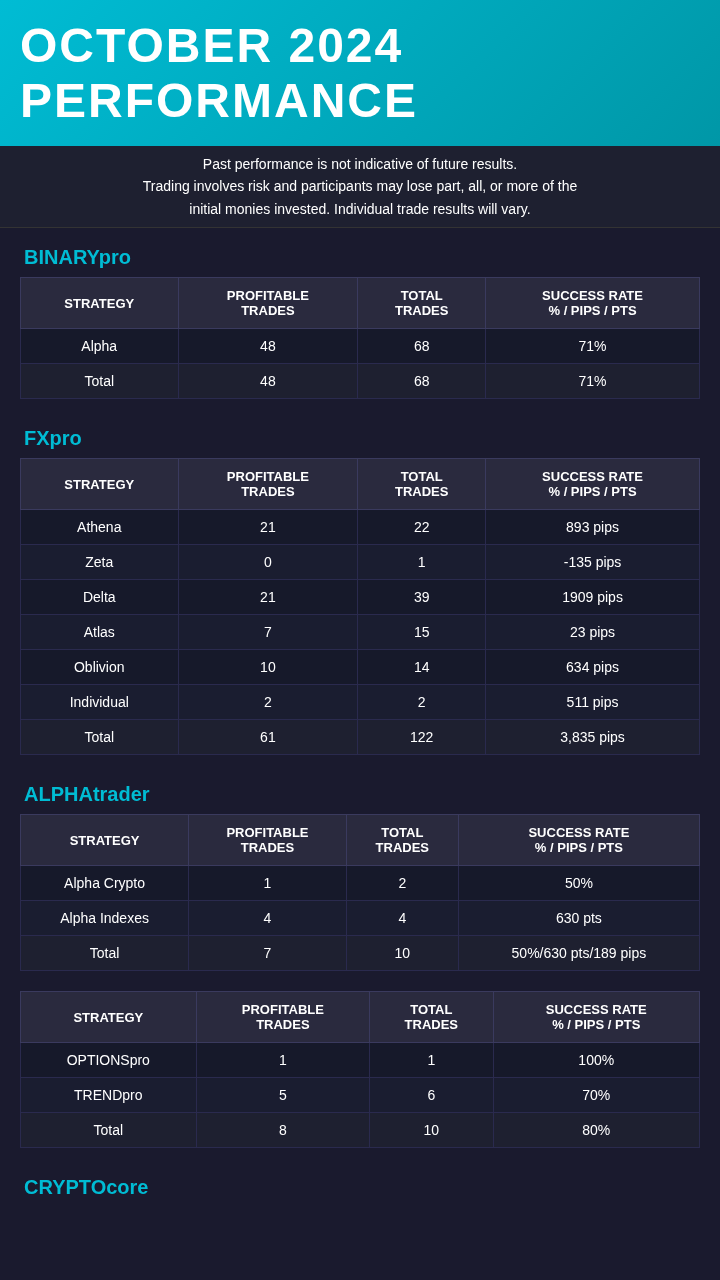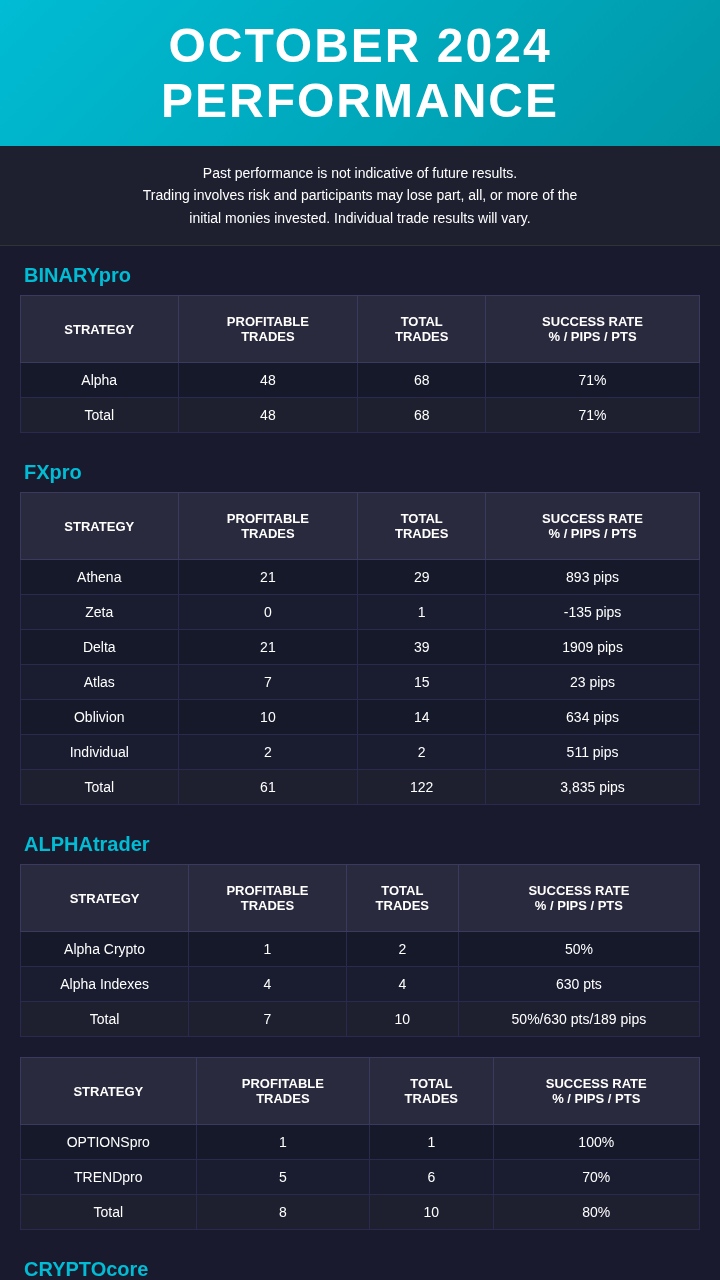--- a/index.html
+++ b/index.html
@@ -14,7 +14,6 @@
     .header {
       background: linear-gradient(135deg, #00bcd4, #0097a7);
       padding: 18px 20px;
-      text-align: center;
     }
     .header h1 {
       font-size: 48px;

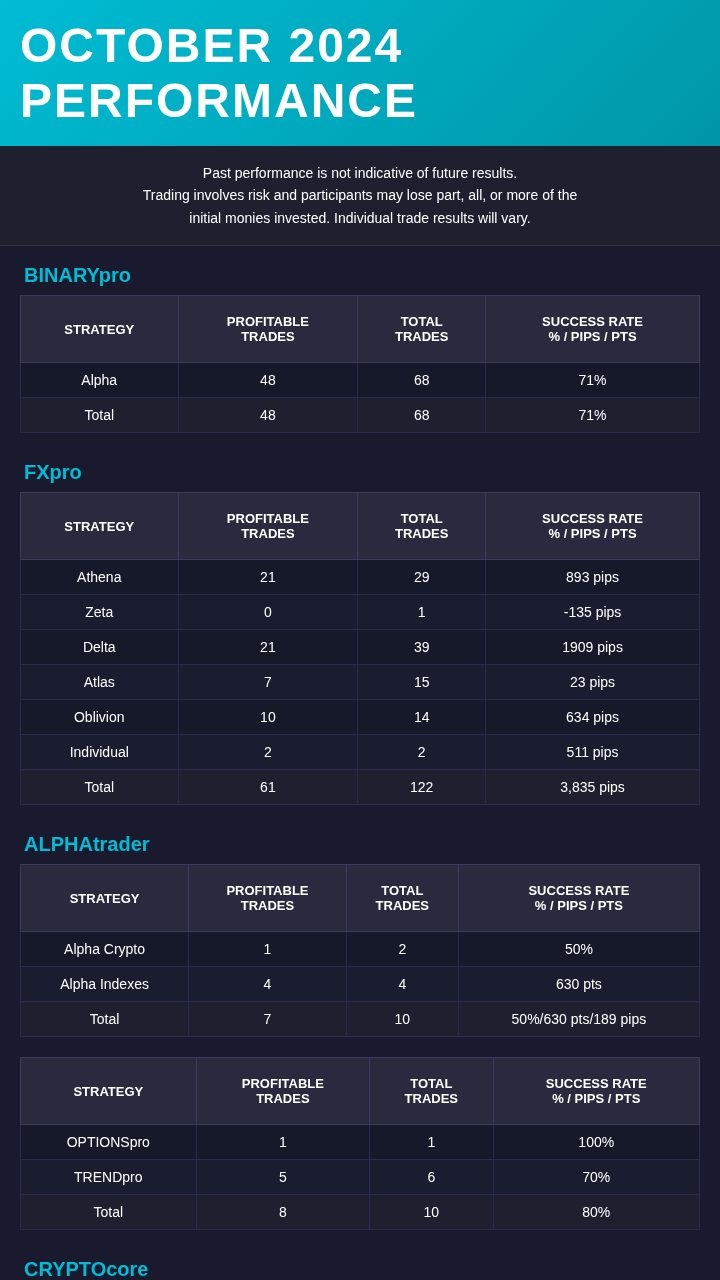--- a/index.html
+++ b/index.html
@@ -25,7 +25,7 @@
 
     .disclaimer {
       background: #1e2030;
-      padding: 16px 40px;
+      padding: 7px 40px;
       text-align: center;
       color: #ffffff;
       font-size: 14px;

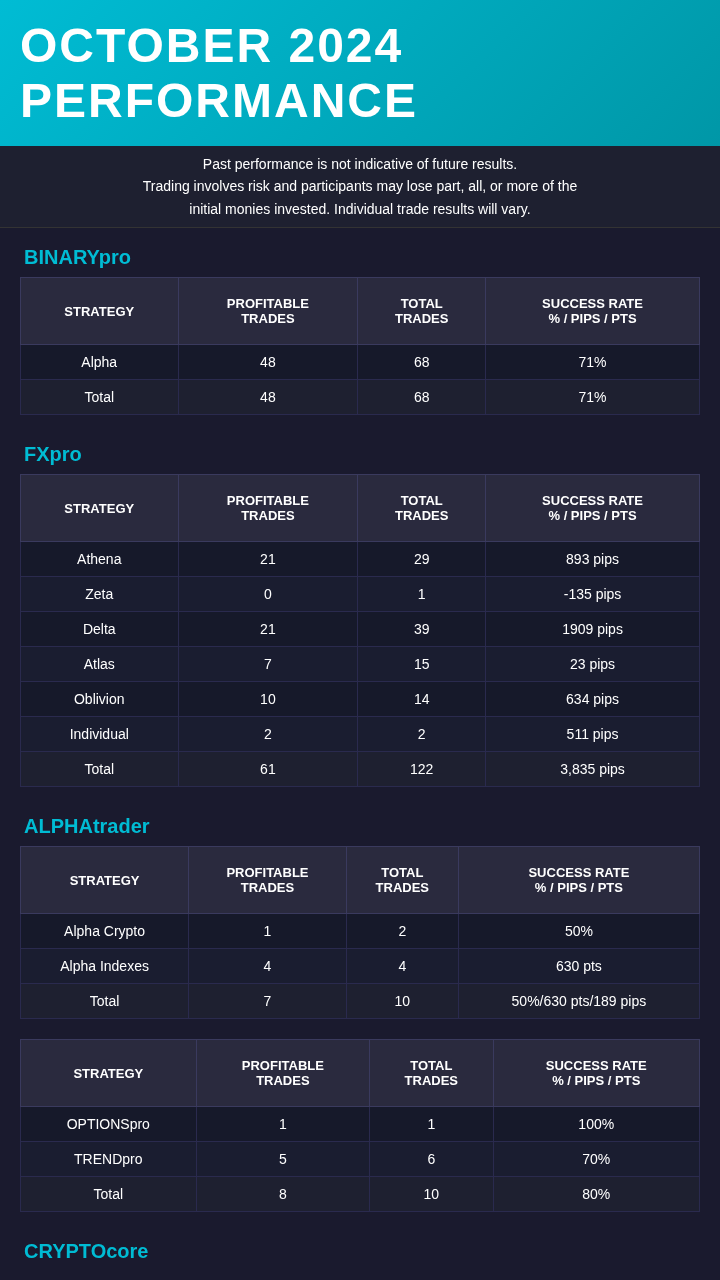--- a/index.html
+++ b/index.html
@@ -59,7 +59,7 @@
     }
 
     thead th {
-      padding: 18px 8px;
+      padding: 10px 8px;
       text-align: center;
       font-size: 13px;
       font-weight: bold;

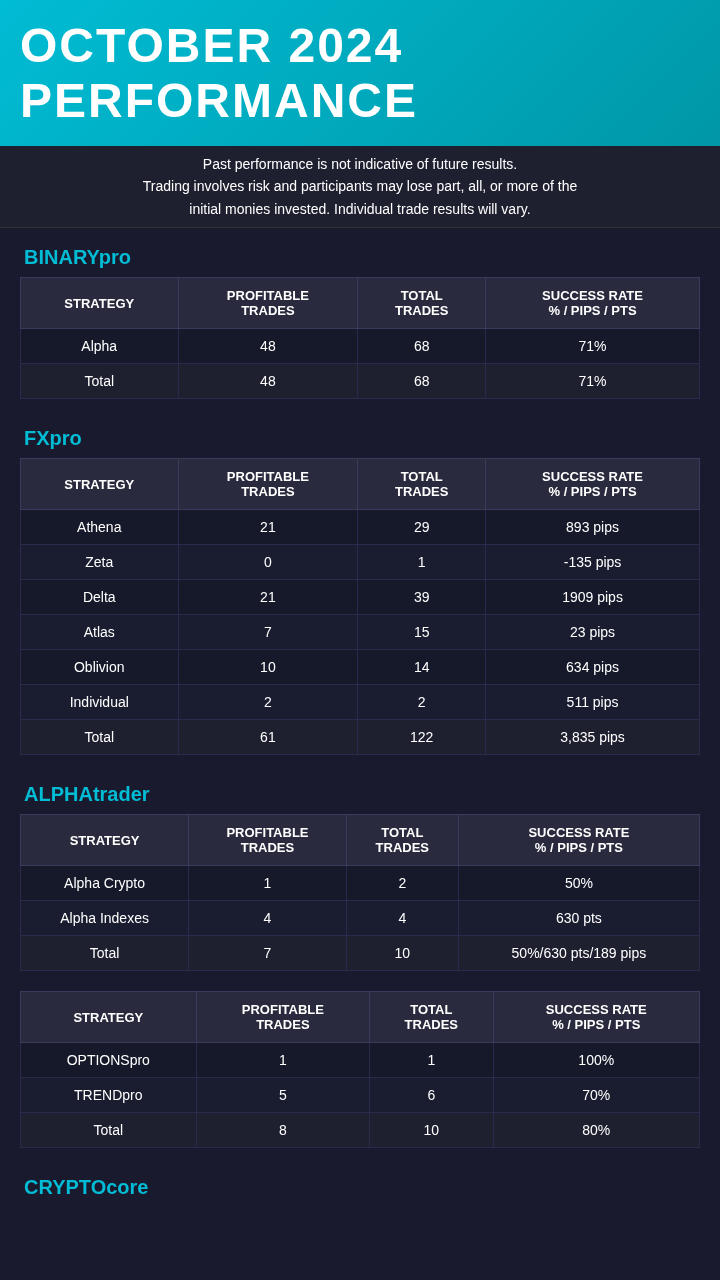--- a/index.html
+++ b/index.html
@@ -154,7 +154,7 @@
         <tr>
           <td>Athena</td>
             <td>21</td>
-            <td>29</td>
+            <td>22</td>
             <td>893 pips</td>
         </tr>
         <tr>

